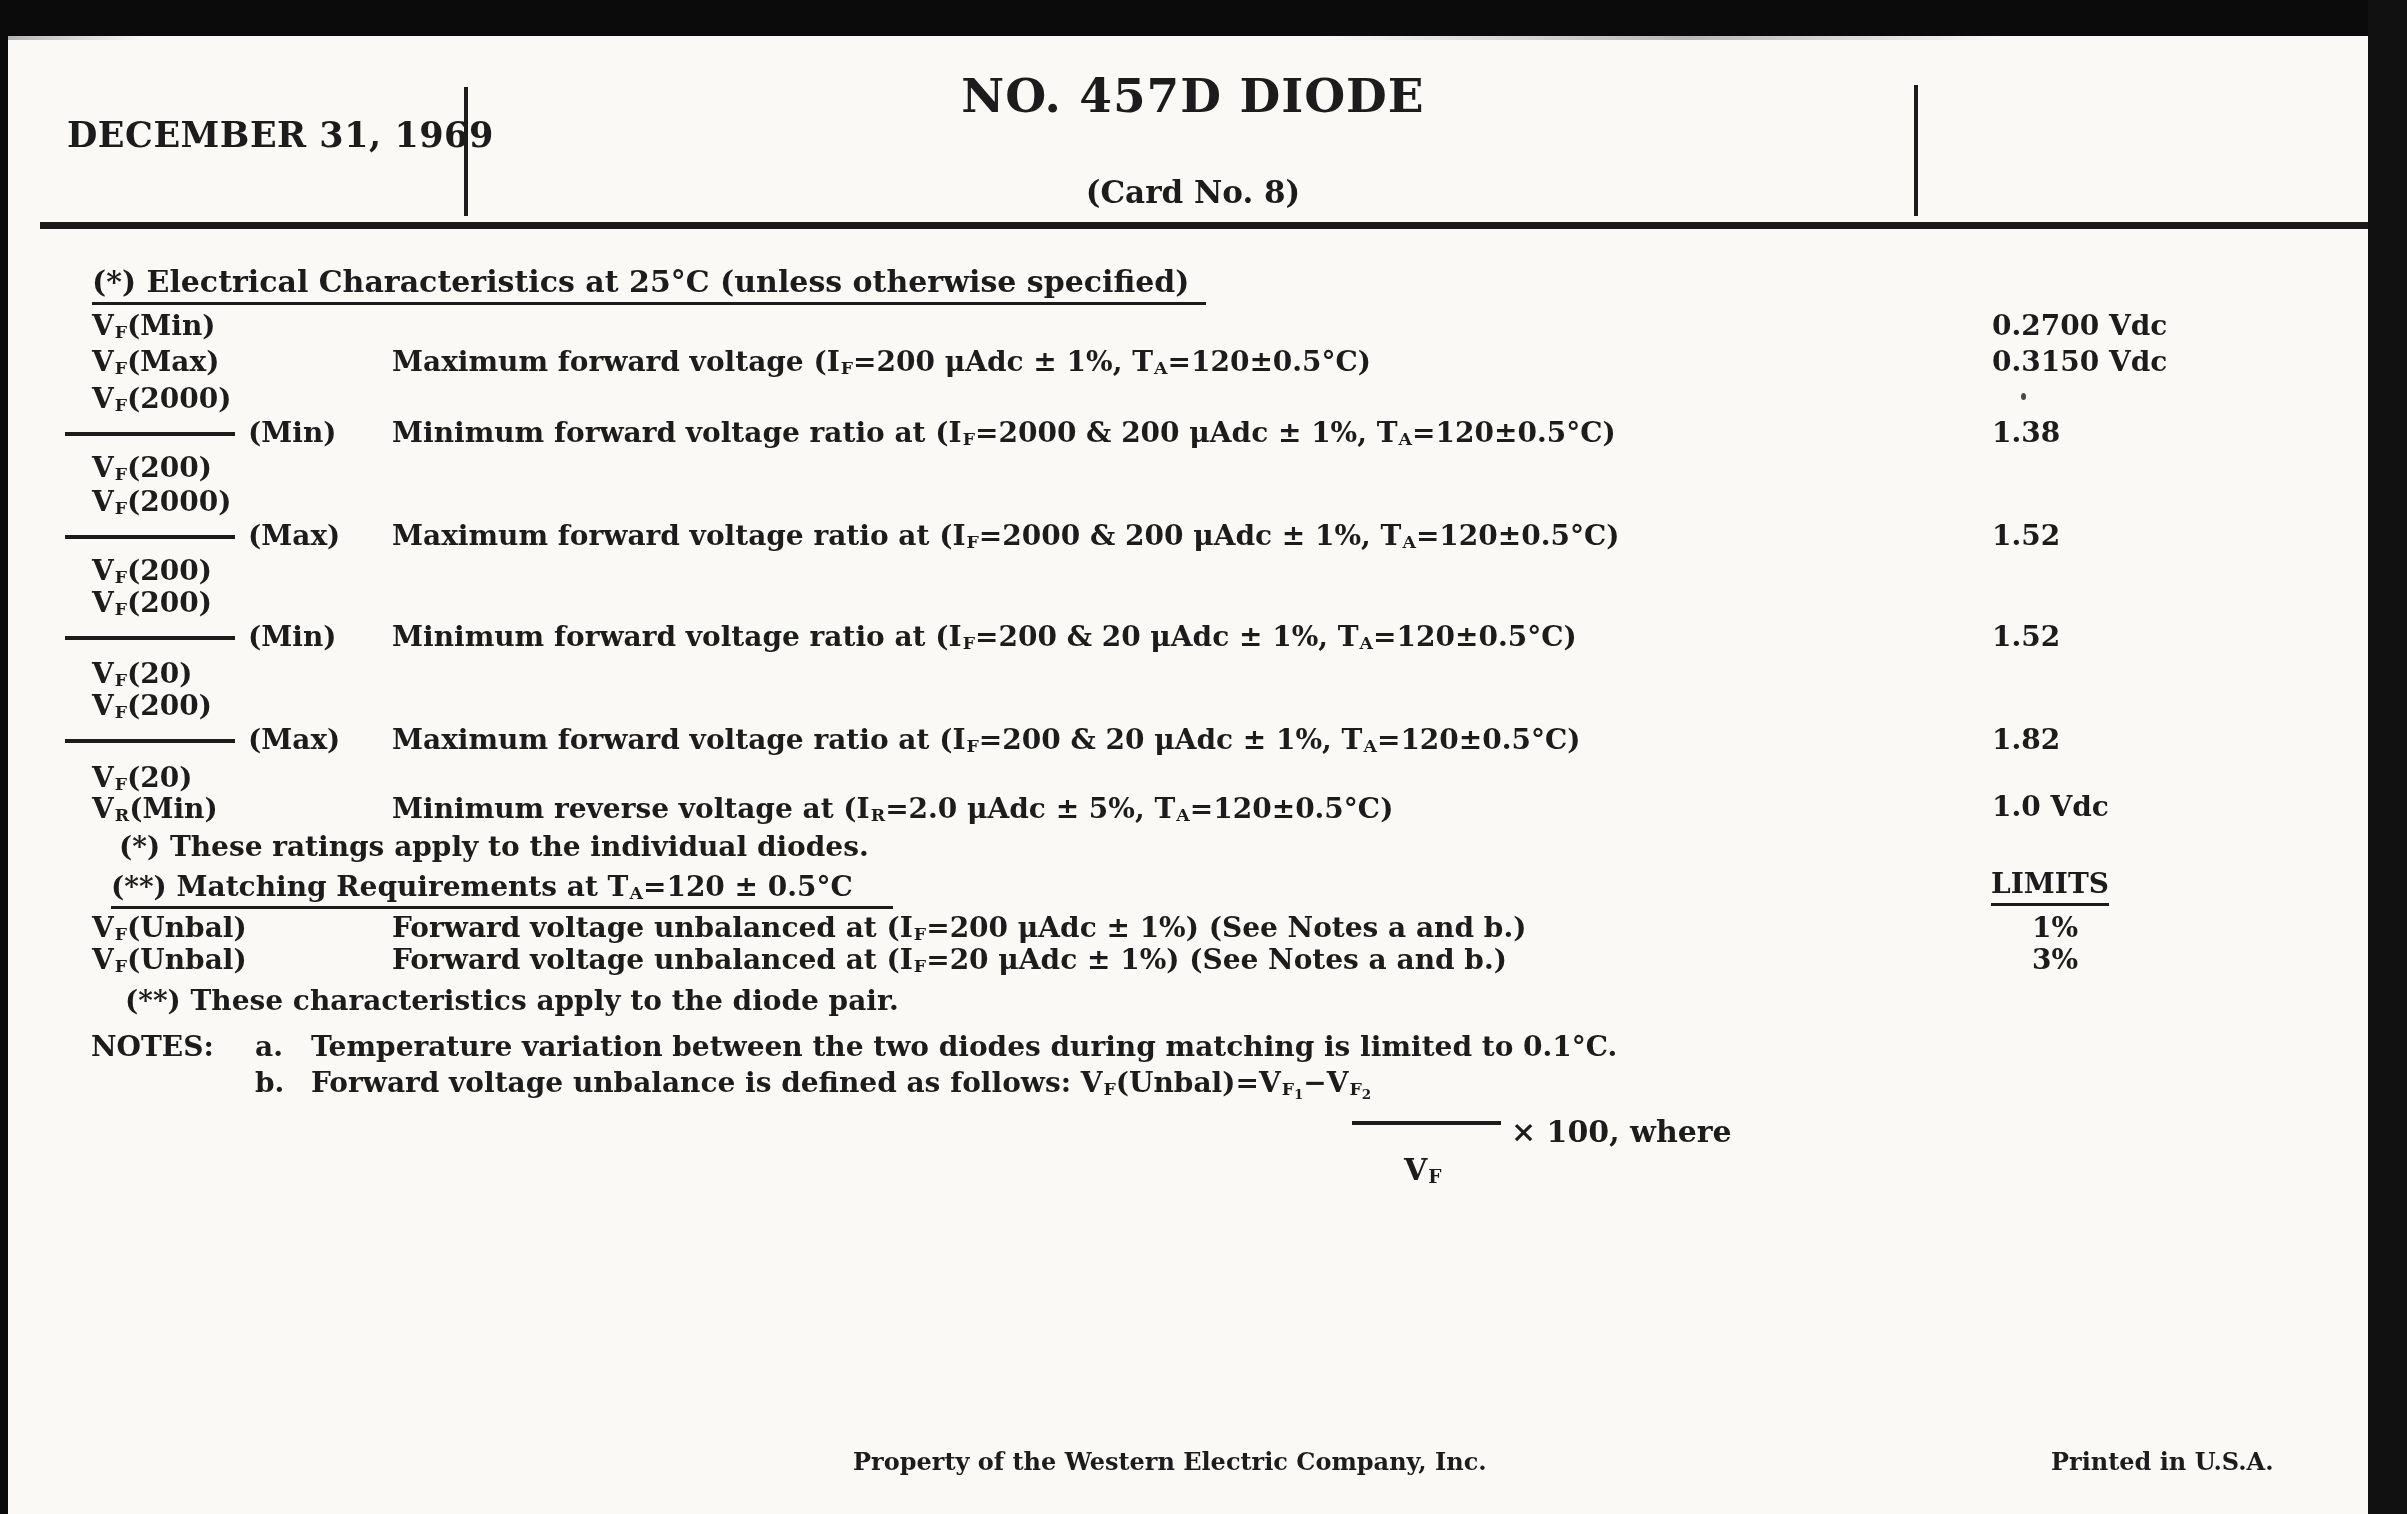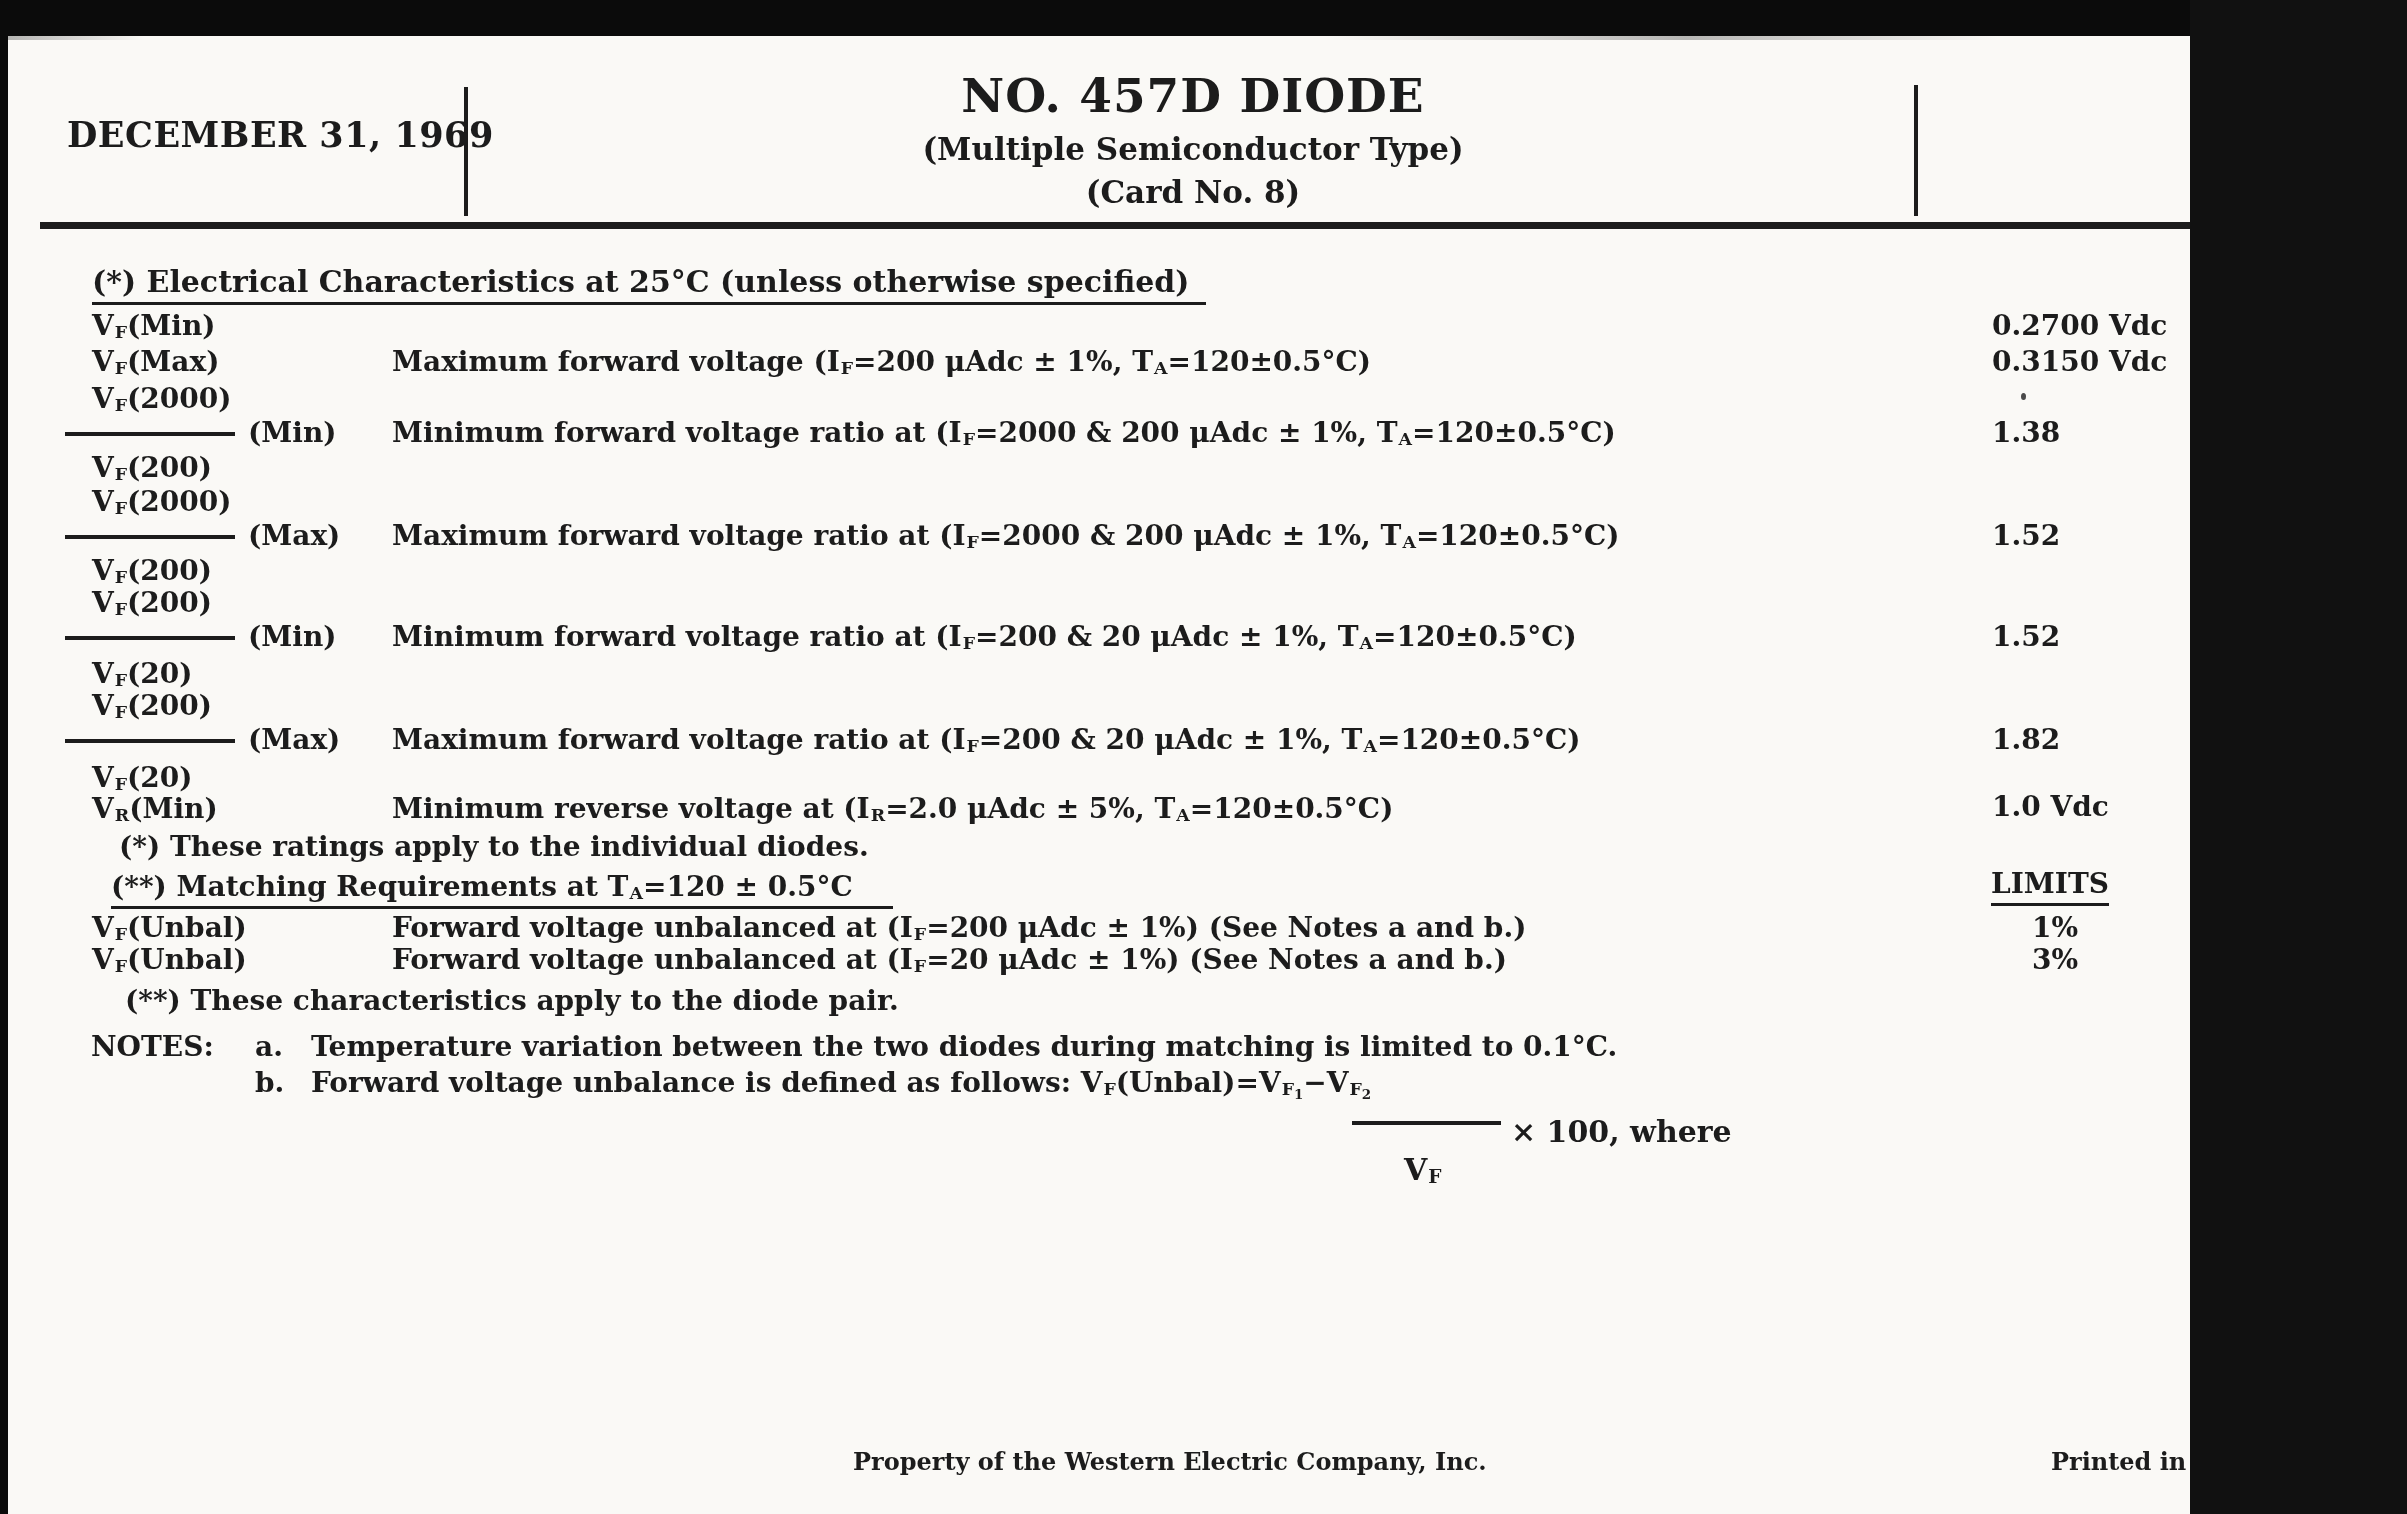--- a/index.html
+++ b/index.html
@@ -5,7 +5,7 @@
   html,body{margin:0;padding:0;background:#111;}
   .page{
     position:relative;
-    width:2190px;height:1515px;
+    width:2368px;height:1515px;
     background:#faf9f6;
     overflow:hidden;
     font-family:"DejaVu Serif","Liberation Serif",serif;

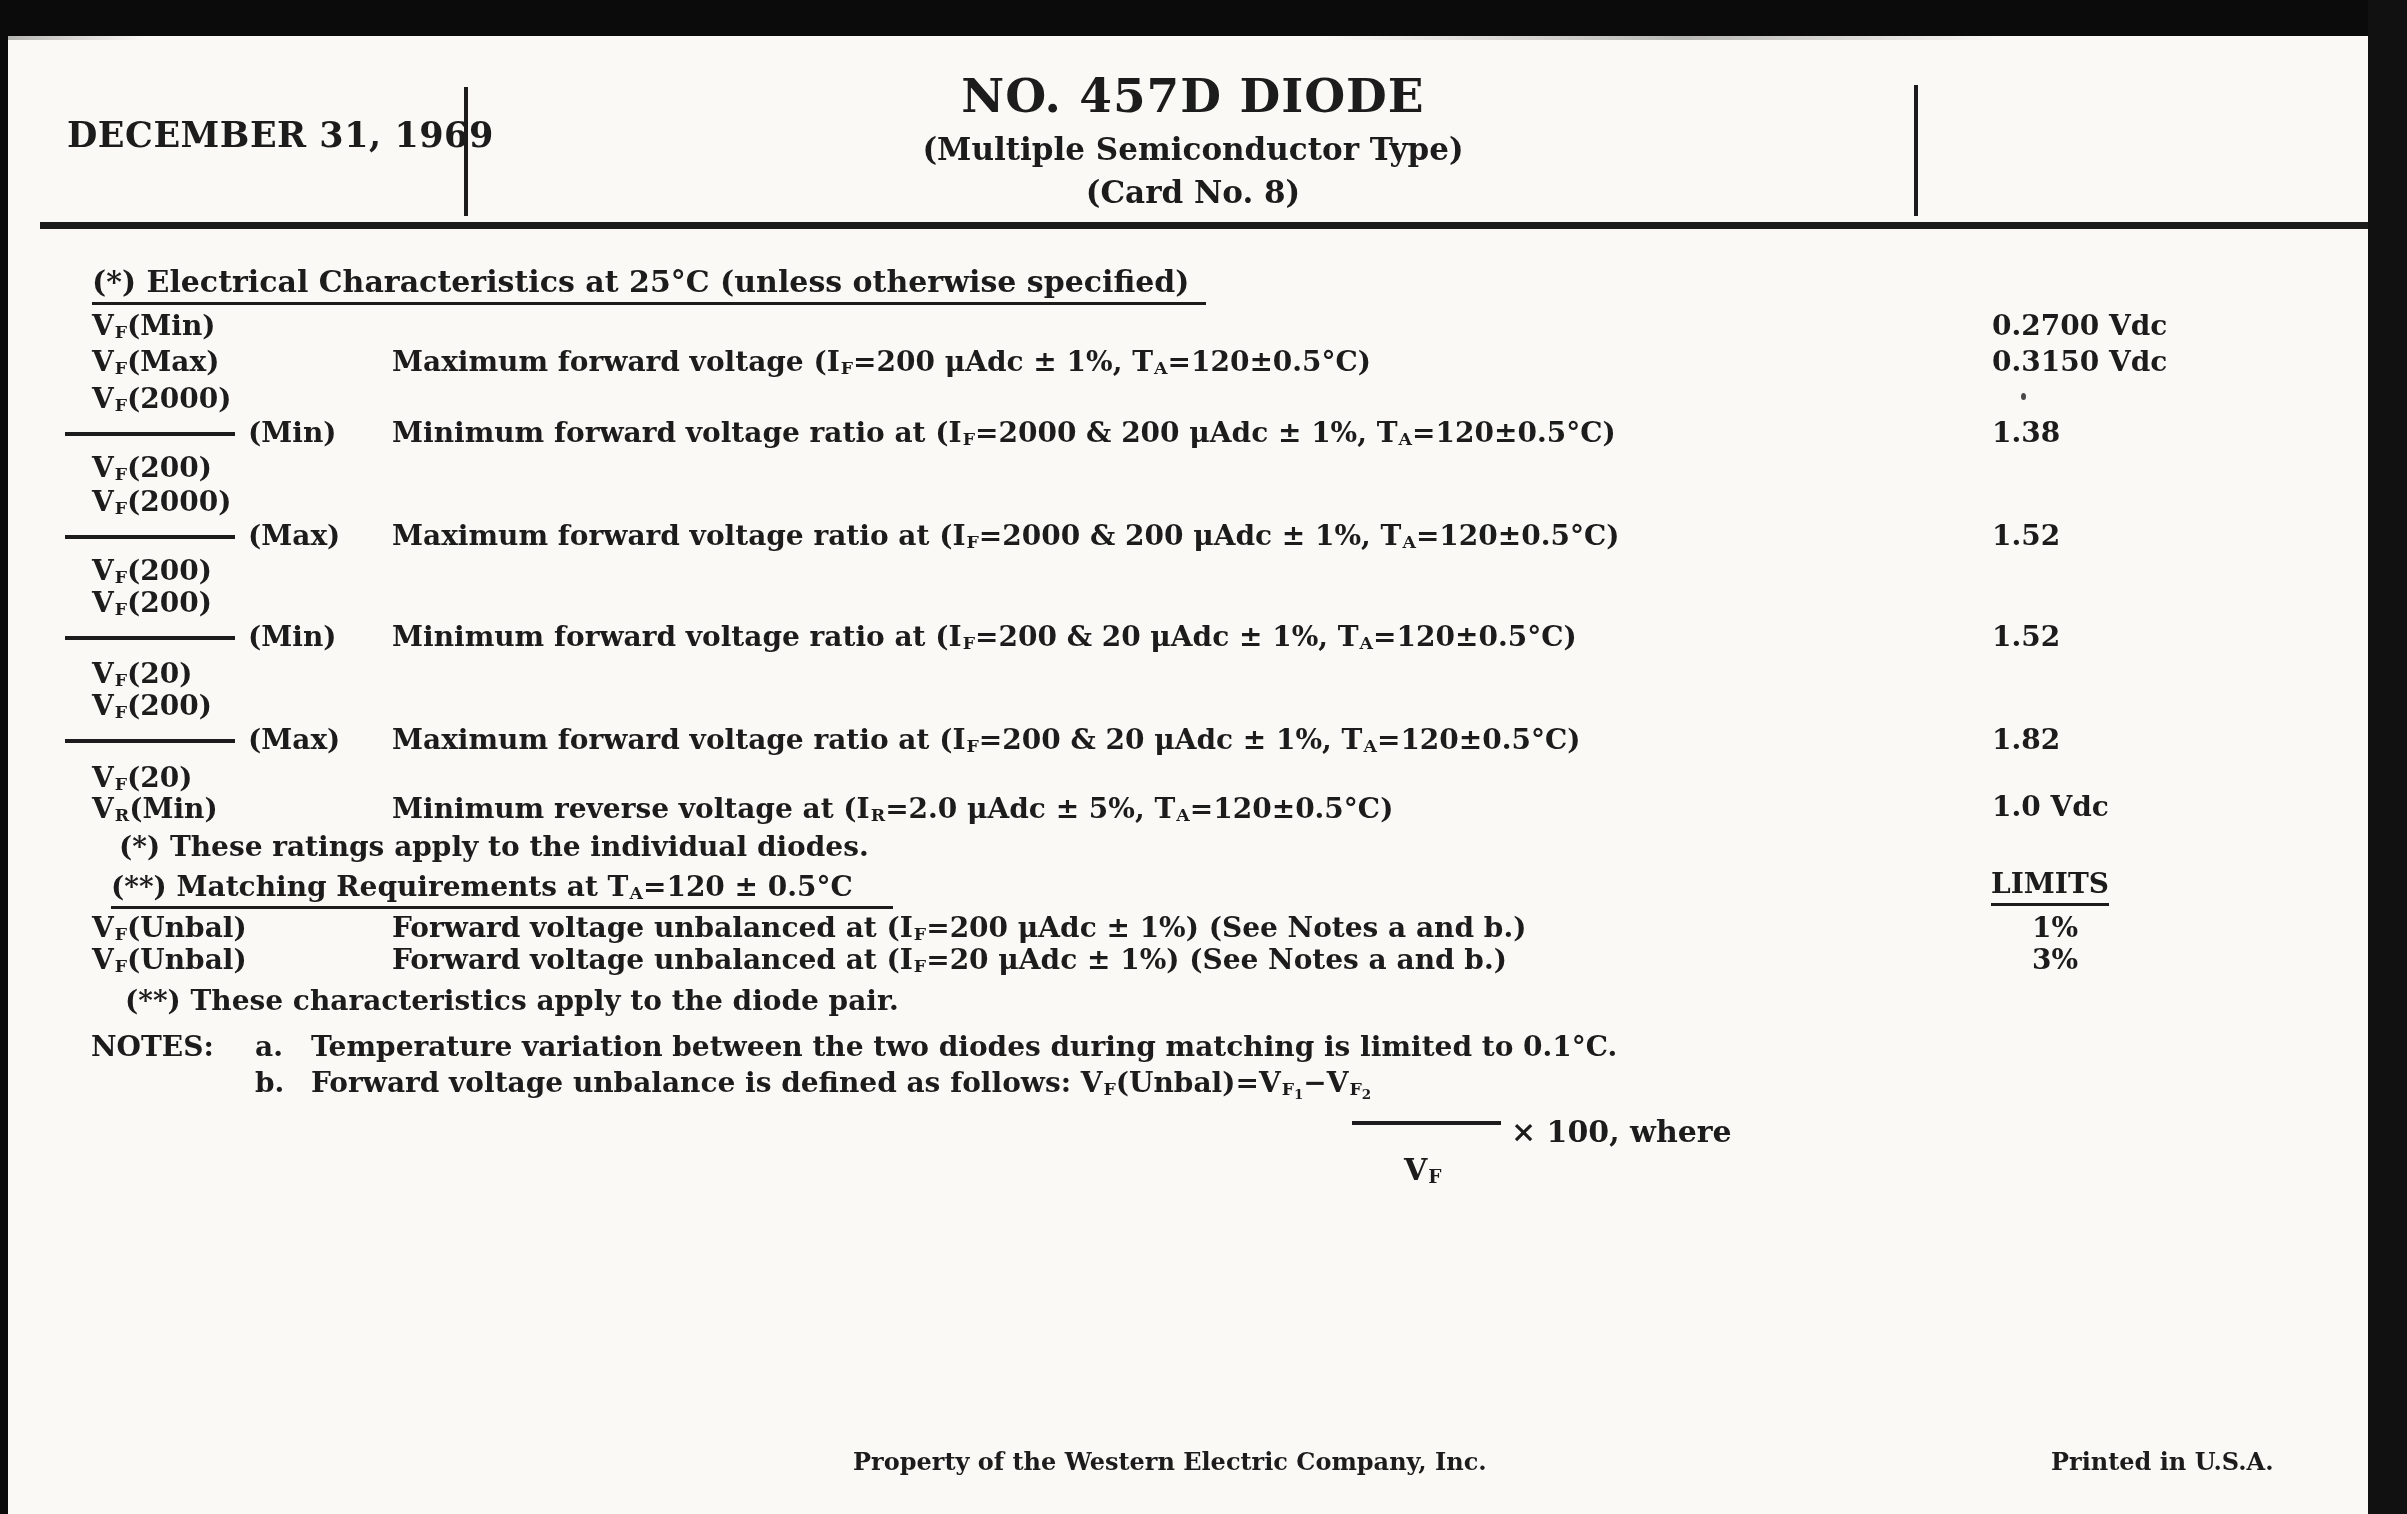--- a/index.html
+++ b/index.html
@@ -46,7 +46,6 @@
   <div class="t date" style="left:67px;top:115px">DECEMBER 31, 1969</div>
   <div class="vline" style="left:464px;top:87px;height:129px"></div>
   <div class="t title">NO. 457D DIODE</div>
-  <div class="t subtitle">(Multiple Semiconductor Type)</div>
   <div class="t card-no">(Card No. 8)</div>
   <div class="vline" style="left:1914px;top:85px;height:131px"></div>
   <div class="hrule"></div>

